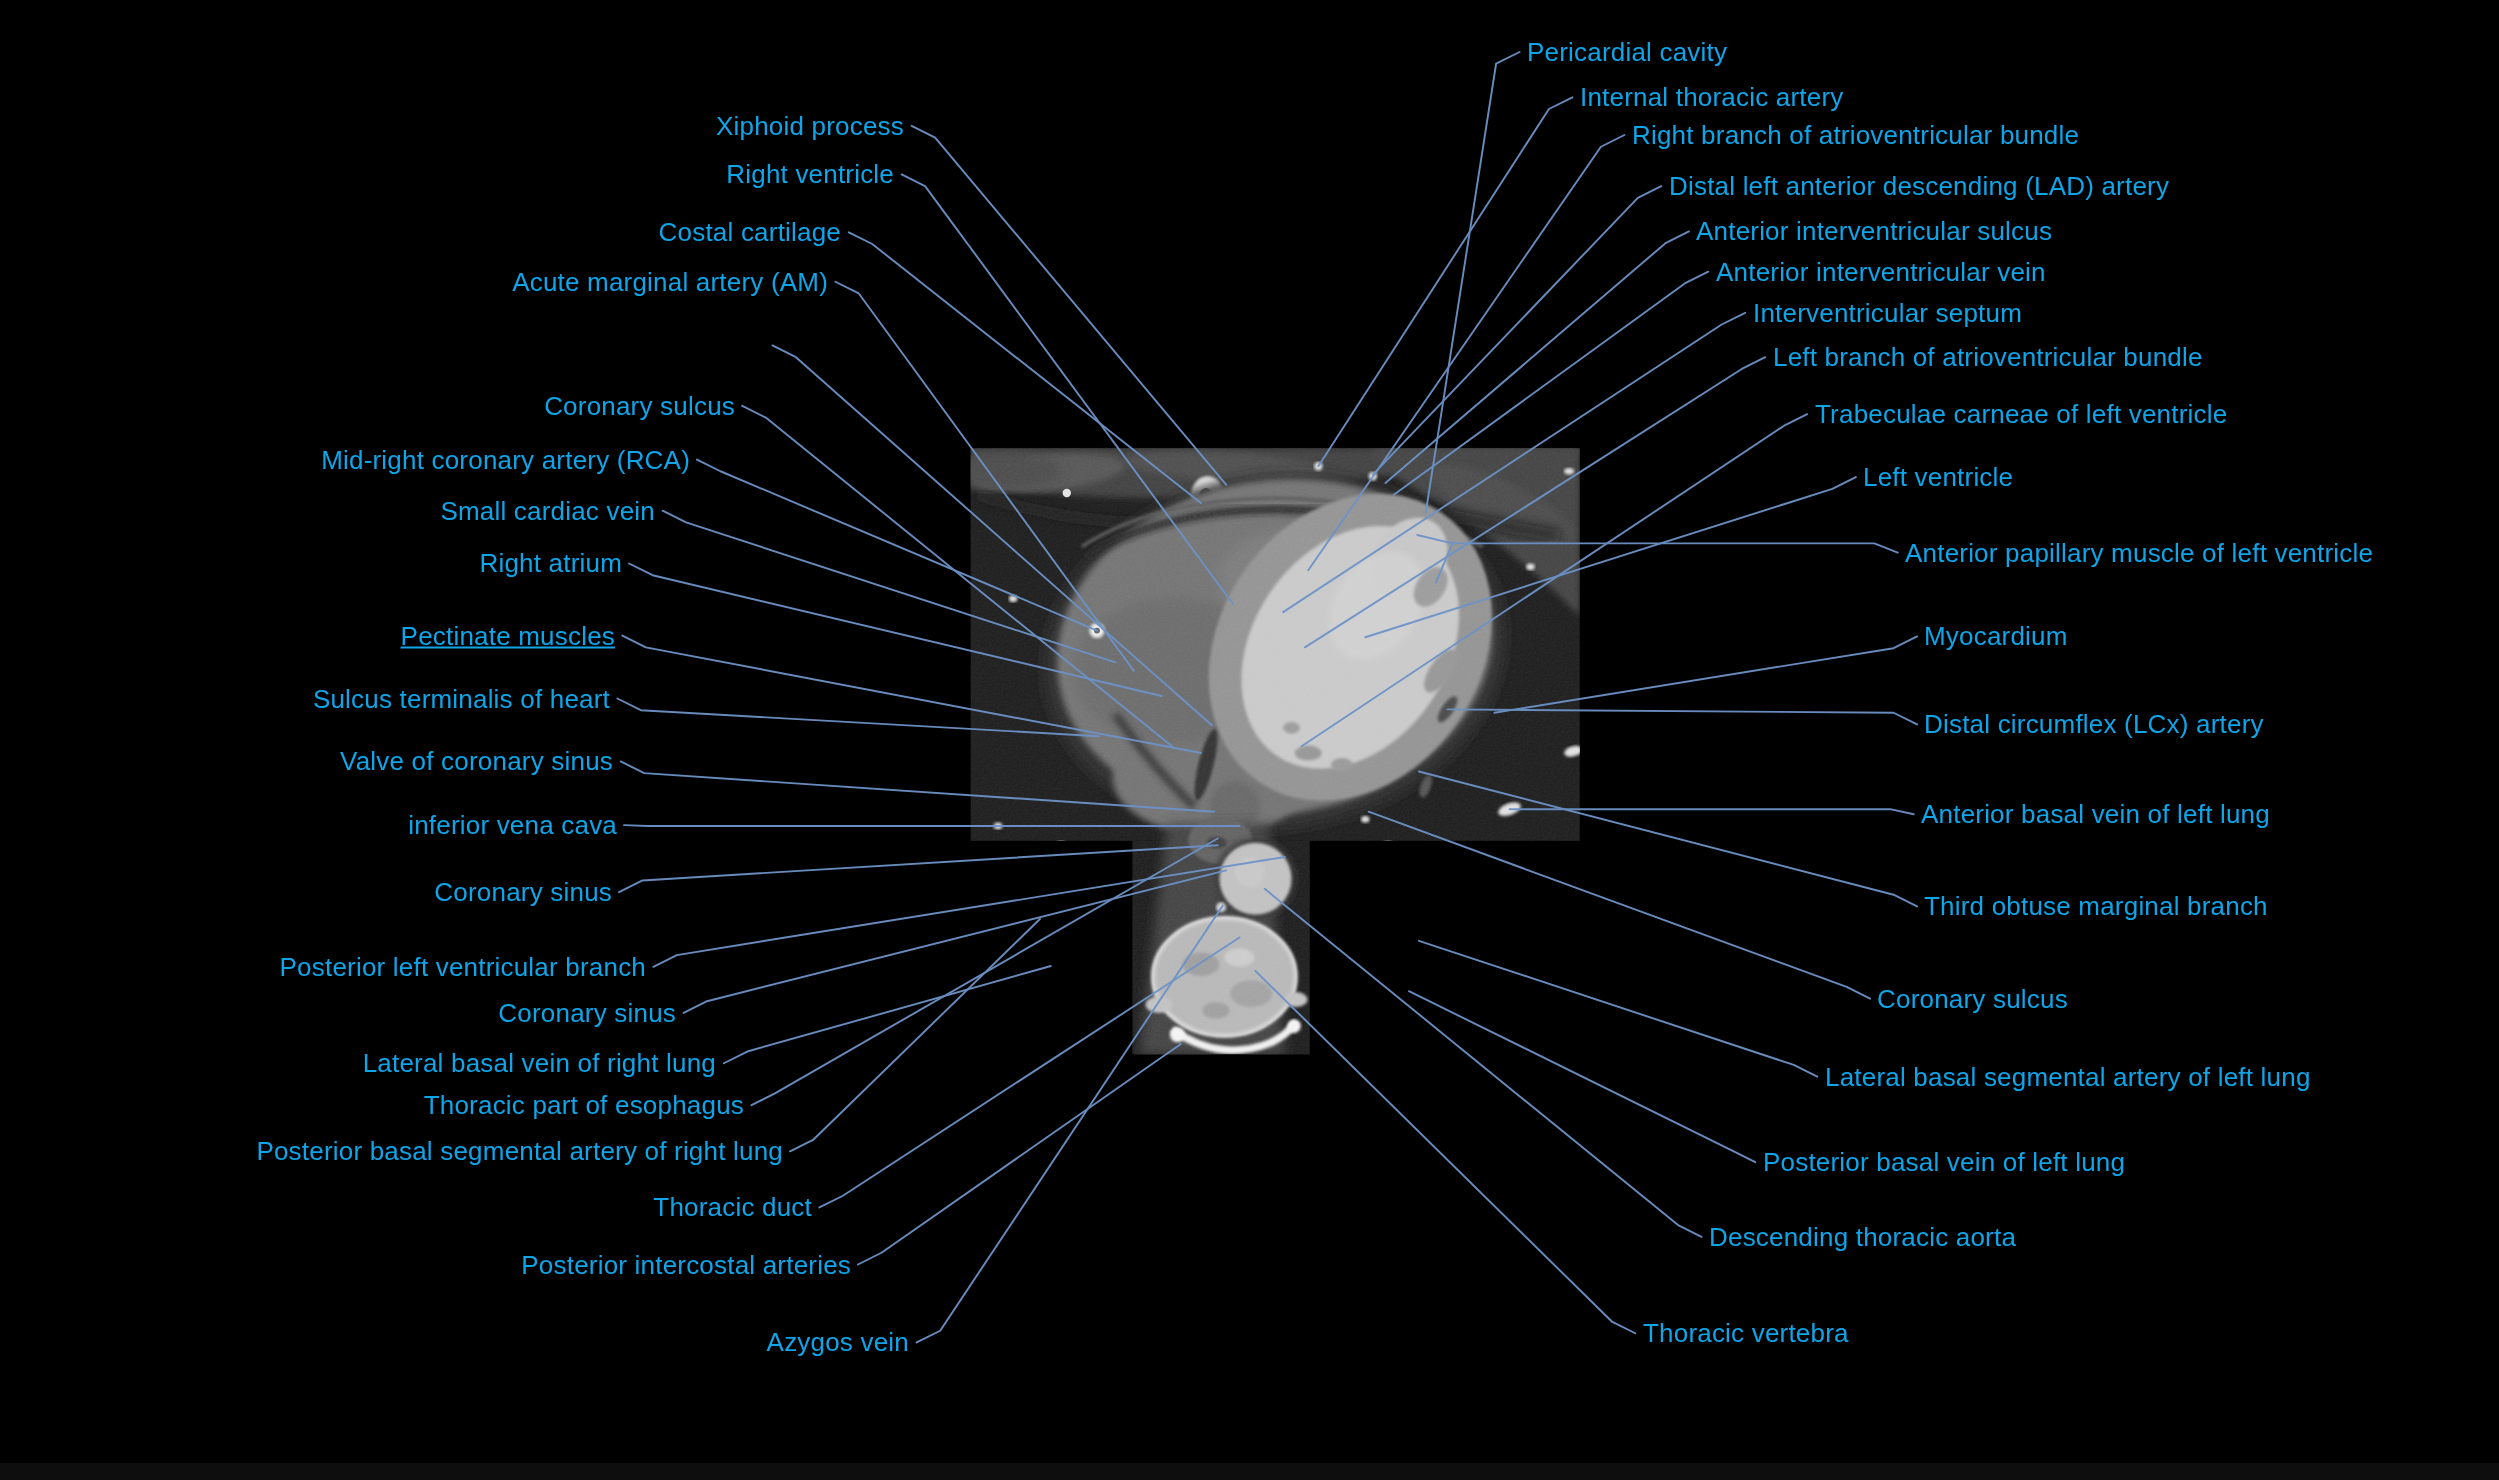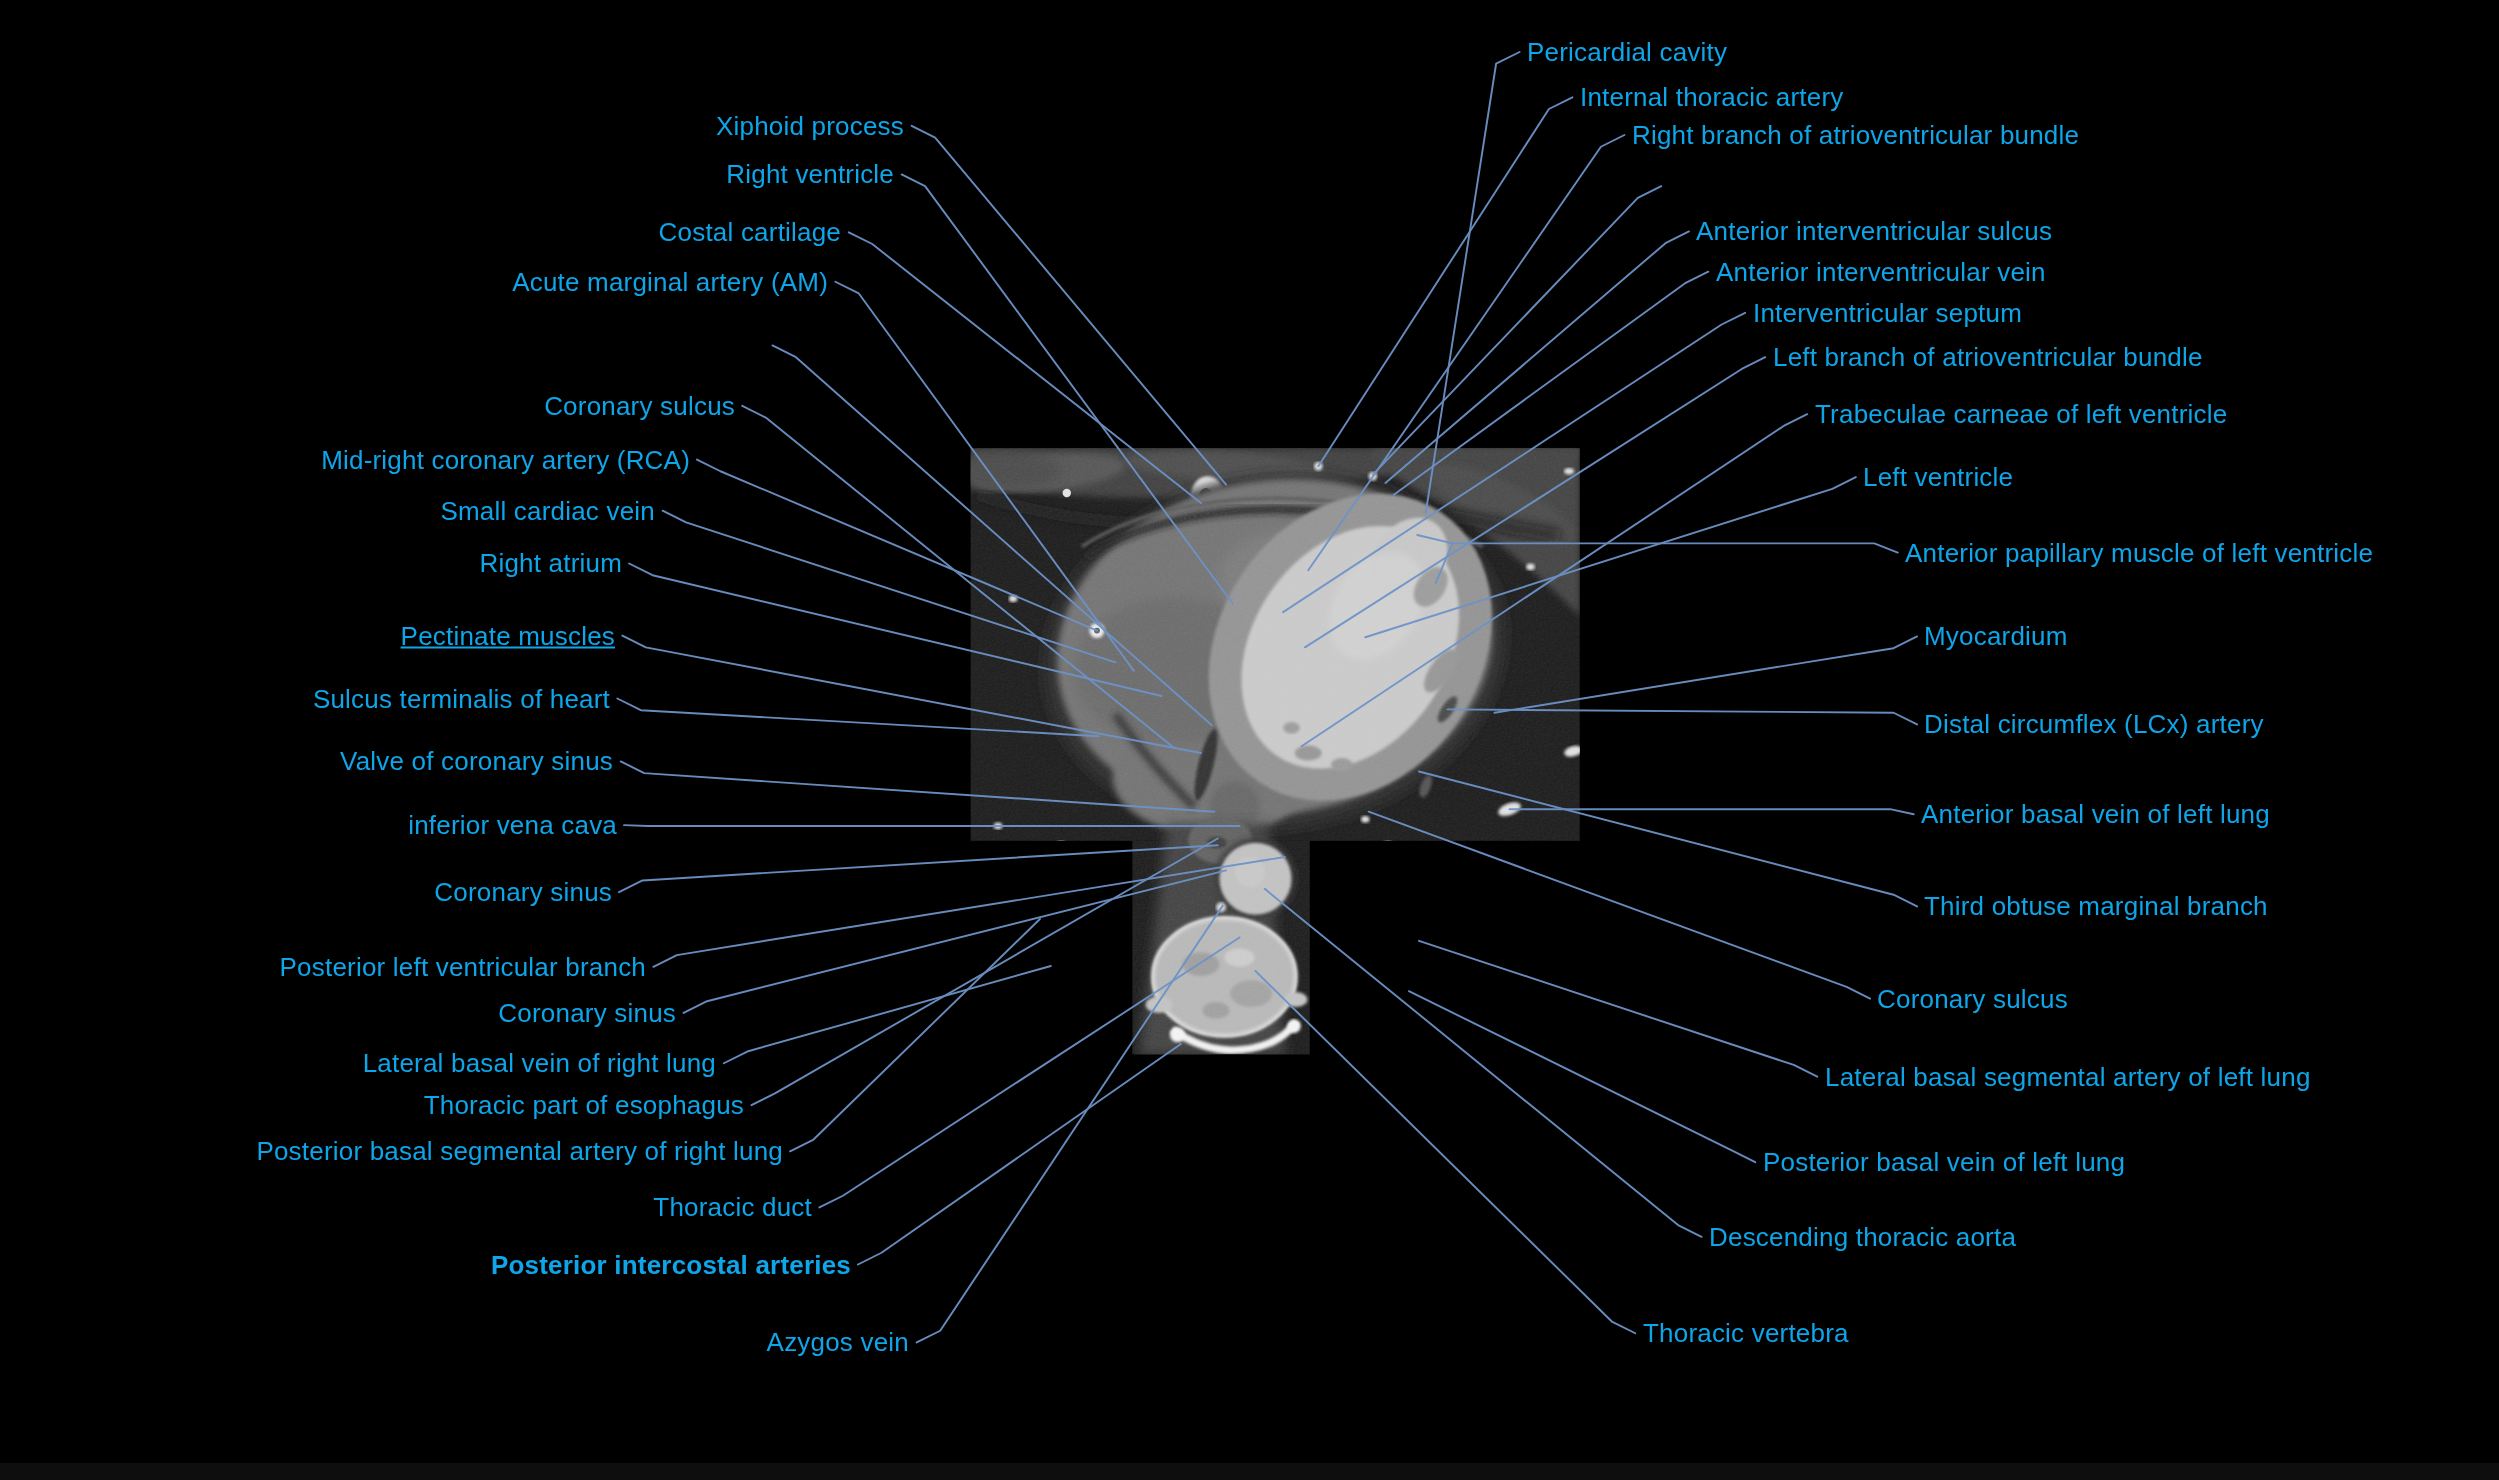--- a/index.html
+++ b/index.html
@@ -263,6 +263,7 @@
       <div class="lab" style="top: 52px; left: 1527px;">Pericardial cavity</div>
       <div class="lab" style="top: 97px; left: 1580px;">Internal thoracic artery</div>
       <div class="lab" style="top: 135px; left: 1632px;">Right branch of atrioventricular bundle</div>
+      <div class="lab" style="top: 186px; left: 1669px;">Distal left anterior descending (LAD) artery</div>
       <div class="lab" style="top: 231px; left: 1696px;">Anterior interventricular sulcus</div>
       <div class="lab" style="top: 272px; left: 1716px;">Anterior interventricular vein</div>
       <div class="lab" style="top: 313px; left: 1753px;">Interventricular septum</div>

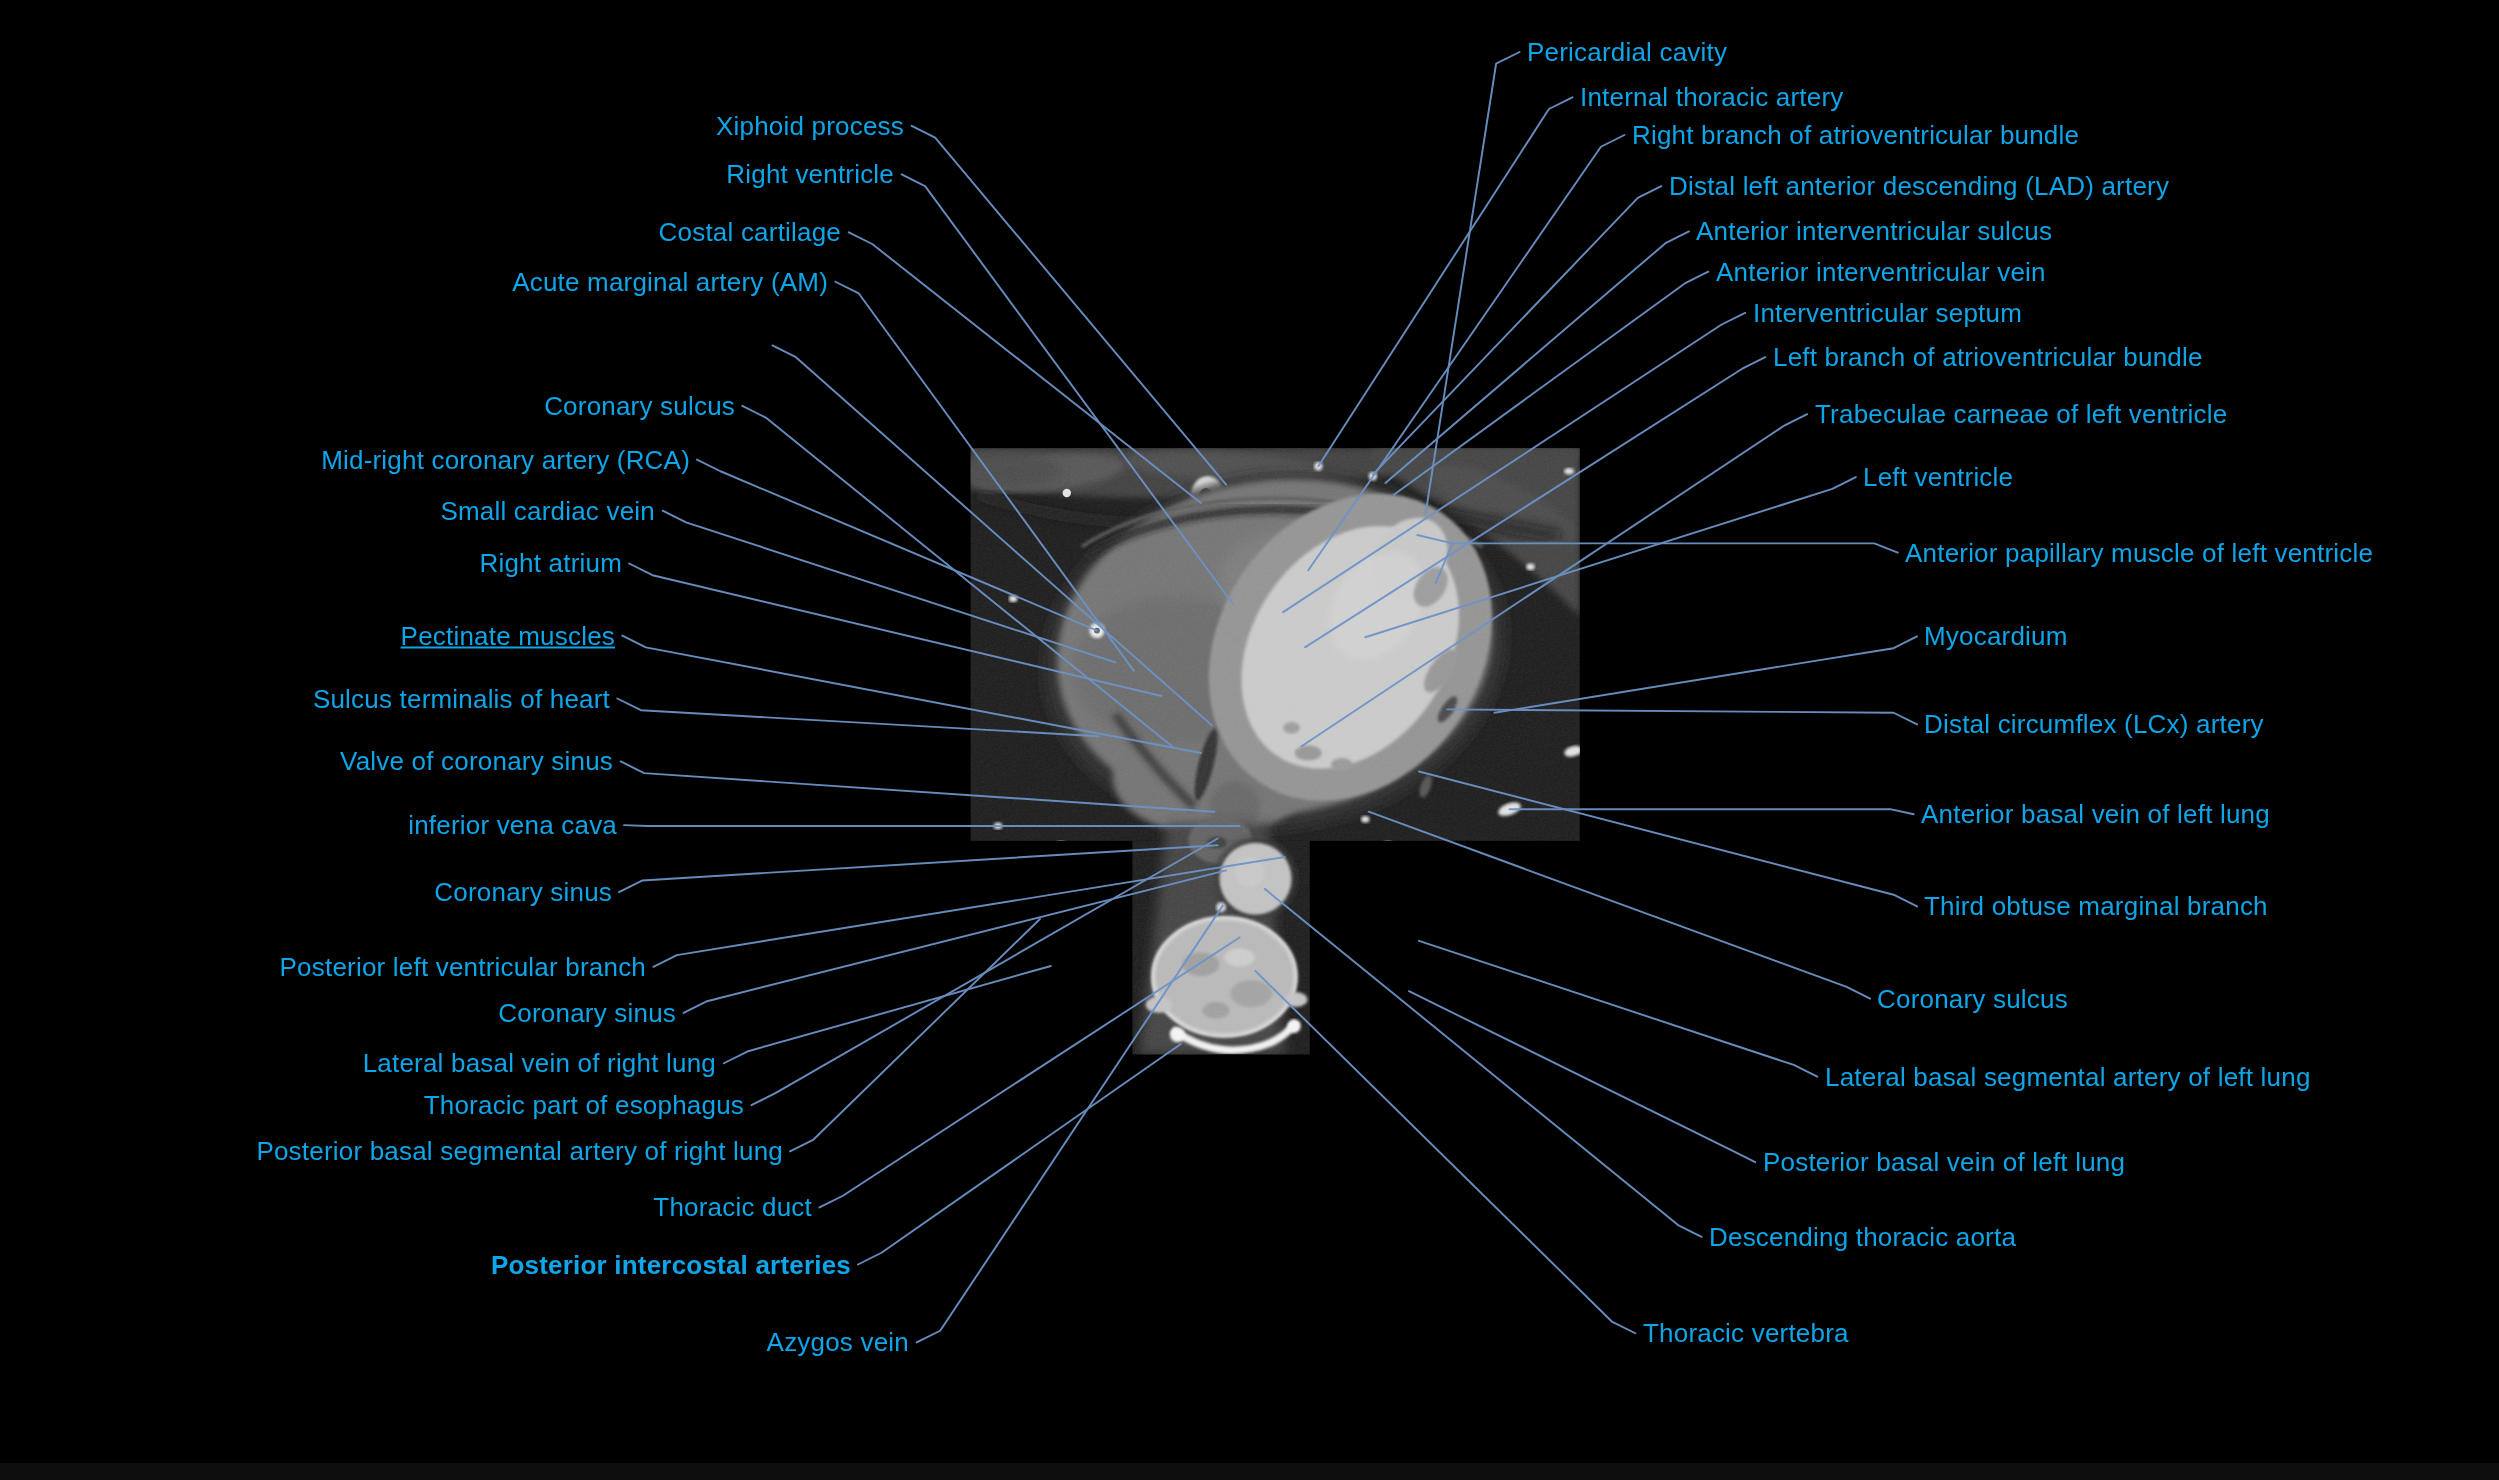--- a/index.html
+++ b/index.html
@@ -258,7 +258,7 @@
       <div class="lab" style="top: 1105px; right: 1756px;">Thoracic part of esophagus</div>
       <div class="lab" style="top: 1151px; right: 1717px;">Posterior basal segmental artery of right lung</div>
       <div class="lab" style="top: 1207px; right: 1688px;">Thoracic duct</div>
-      <div class="lab" style="top: 1265px; right: 1649px; font-weight: bold;">Posterior intercostal arteries</div>
+      <div class="lab" style="top: 1265px; right: 1649px;">Posterior intercostal arteries</div>
       <div class="lab" style="top: 1342px; right: 1591px;">Azygos vein</div>
       <div class="lab" style="top: 52px; left: 1527px;">Pericardial cavity</div>
       <div class="lab" style="top: 97px; left: 1580px;">Internal thoracic artery</div>

